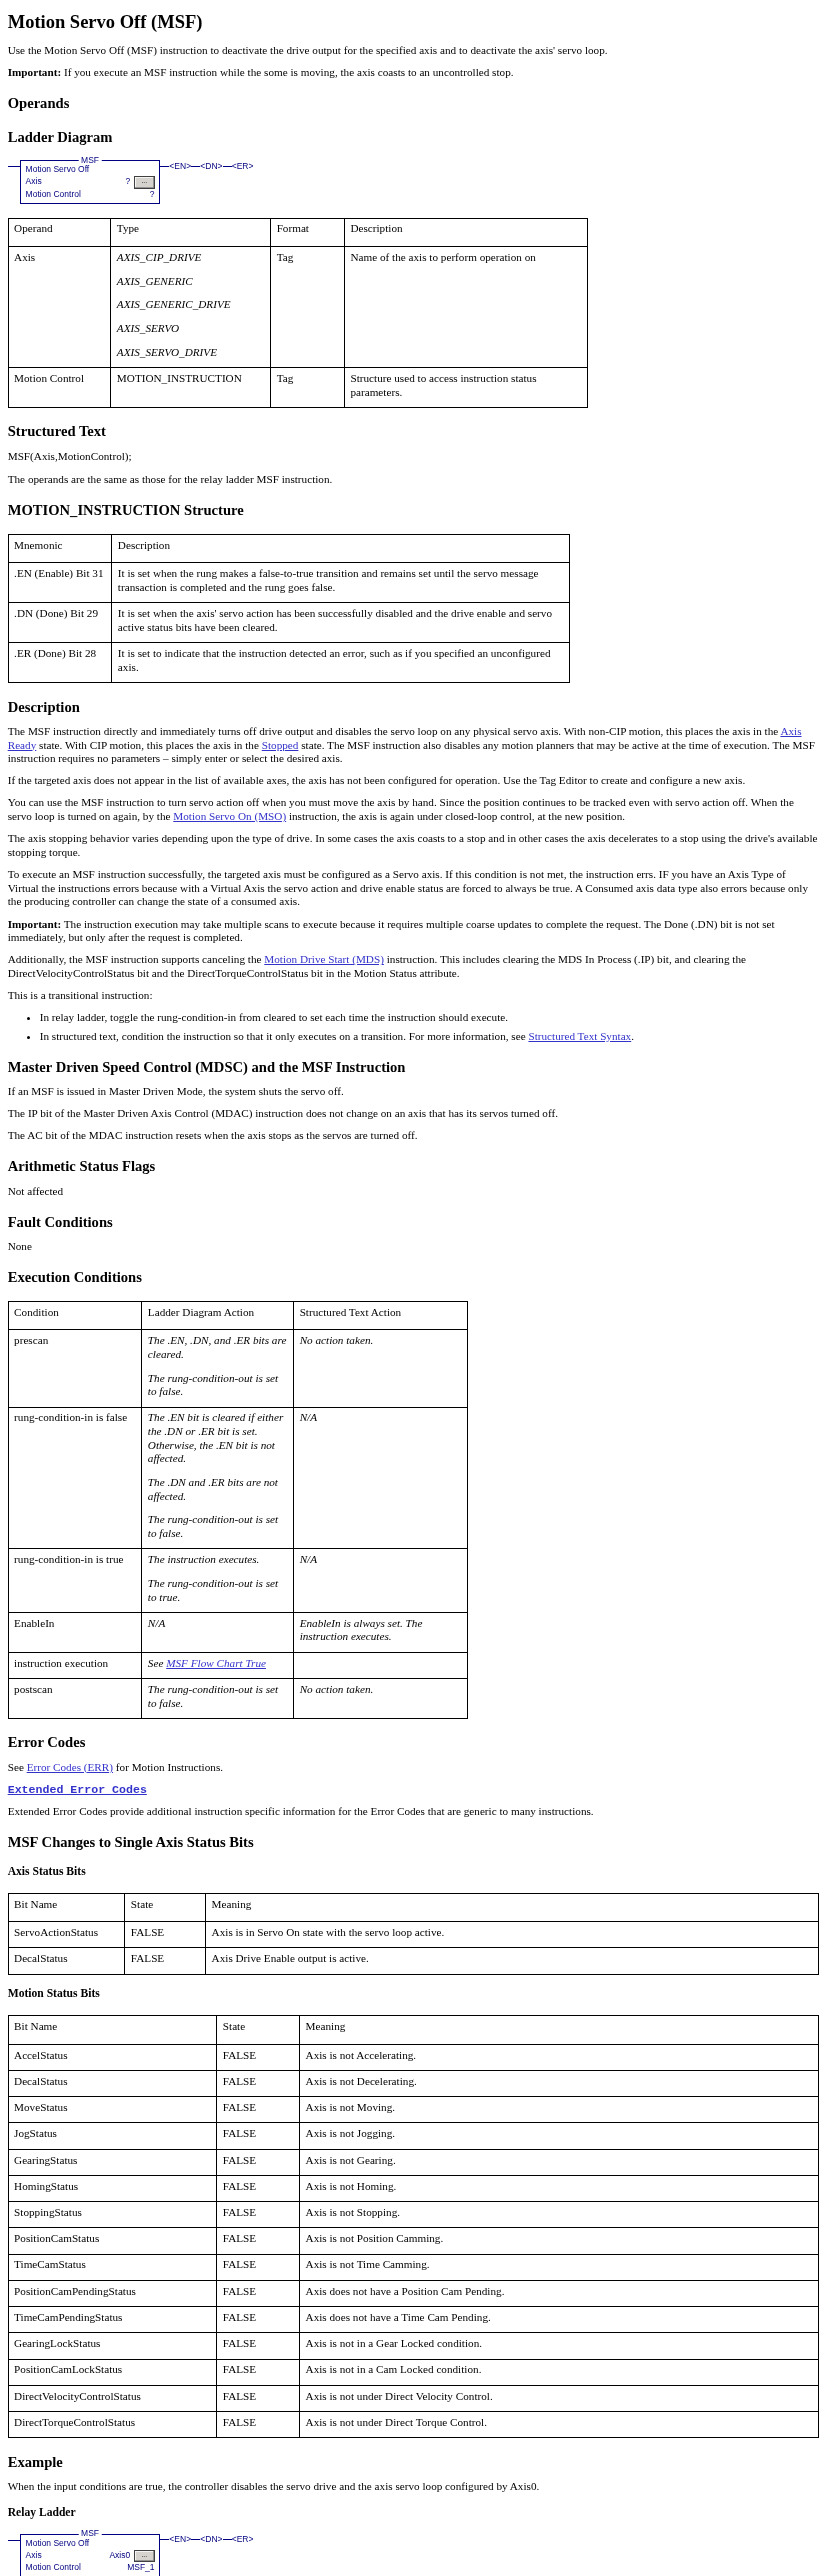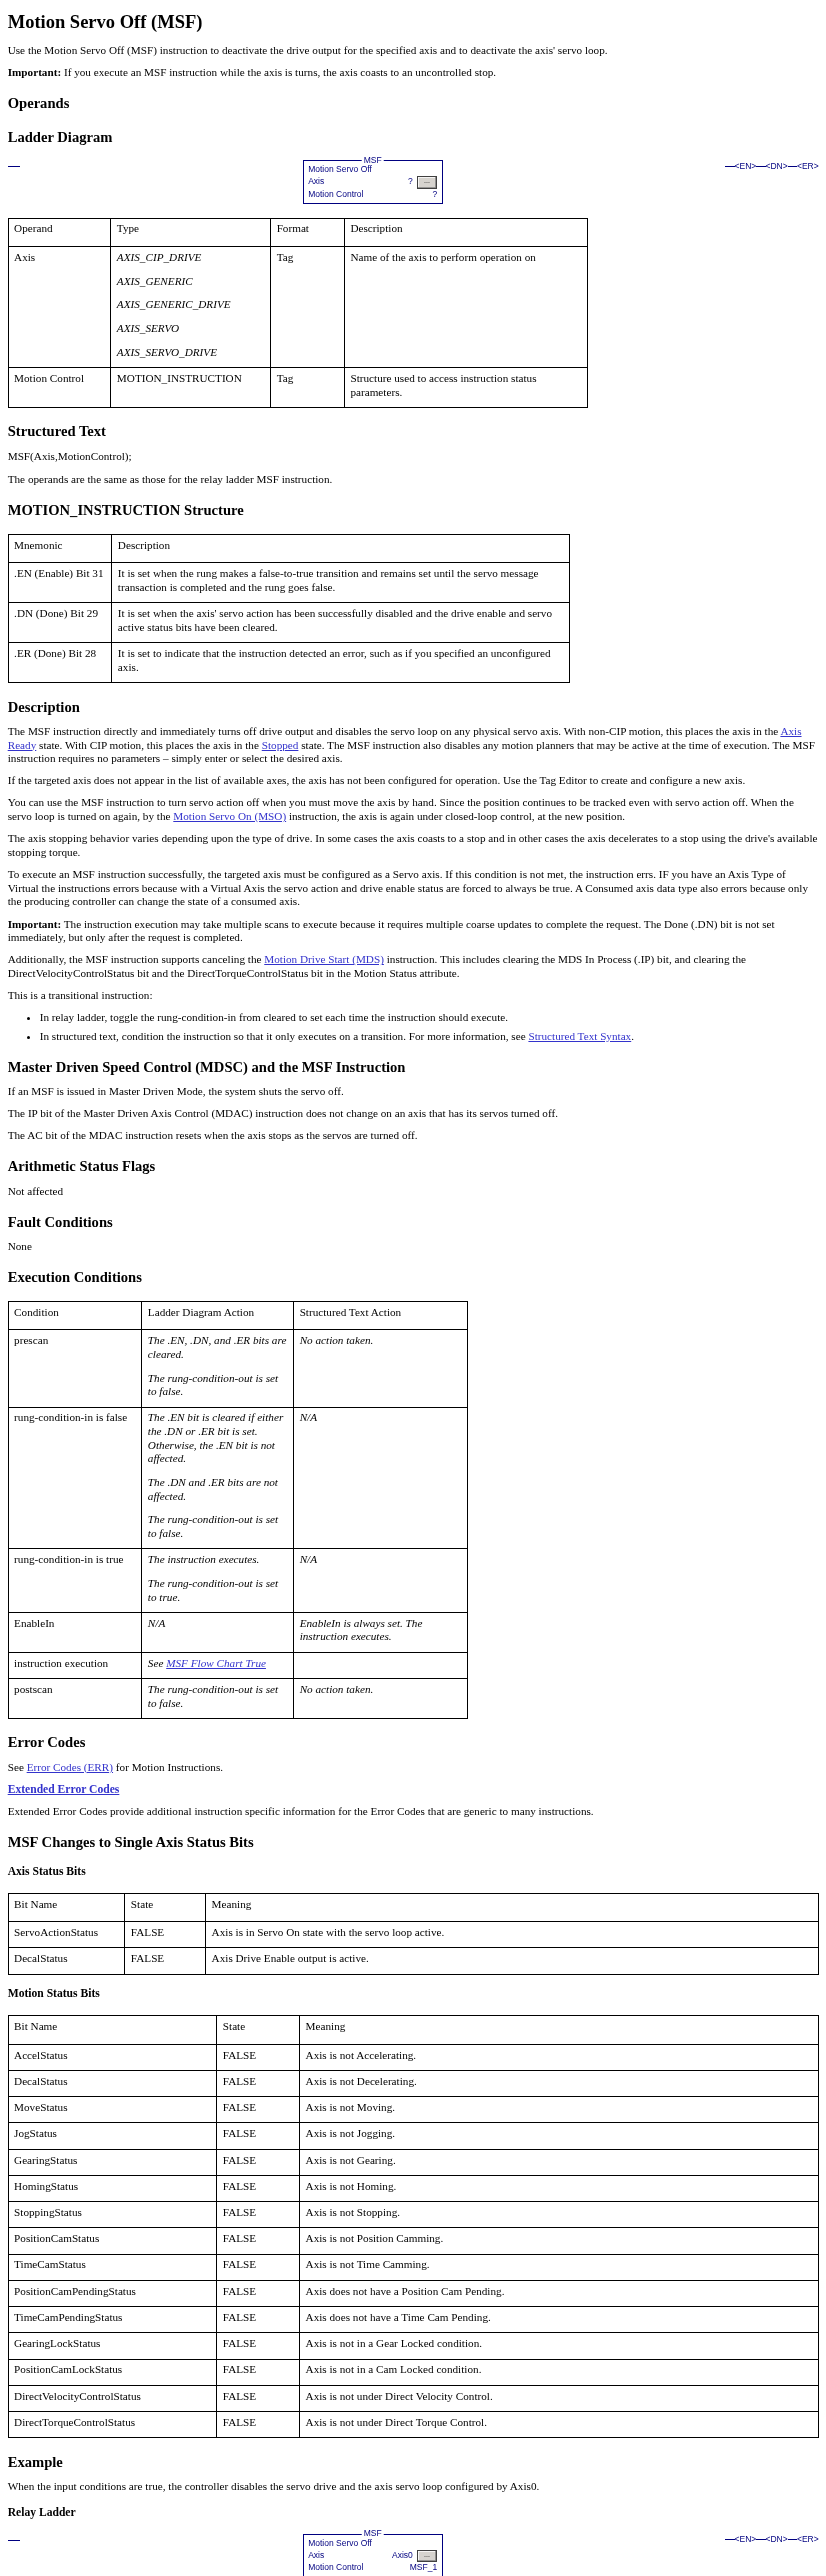--- a/index.html
+++ b/index.html
@@ -51,7 +51,7 @@
 <h1>Motion Servo Off (MSF)</h1>
 
 <p>Use the Motion Servo Off (MSF) instruction to deactivate the drive output for the specified axis and to deactivate the axis' servo loop.</p>
-<p><b>Important:</b><span> If you execute an MSF instruction while the axis is turns, the axis coasts to an uncontrolled stop.</span></p>
+<p><b>Important:</b><span> If you execute an MSF instruction while the some is moving, the axis coasts to an uncontrolled stop.</span></p>
 
 <h2>Operands</h2>
 <h2>Ladder Diagram</h2>

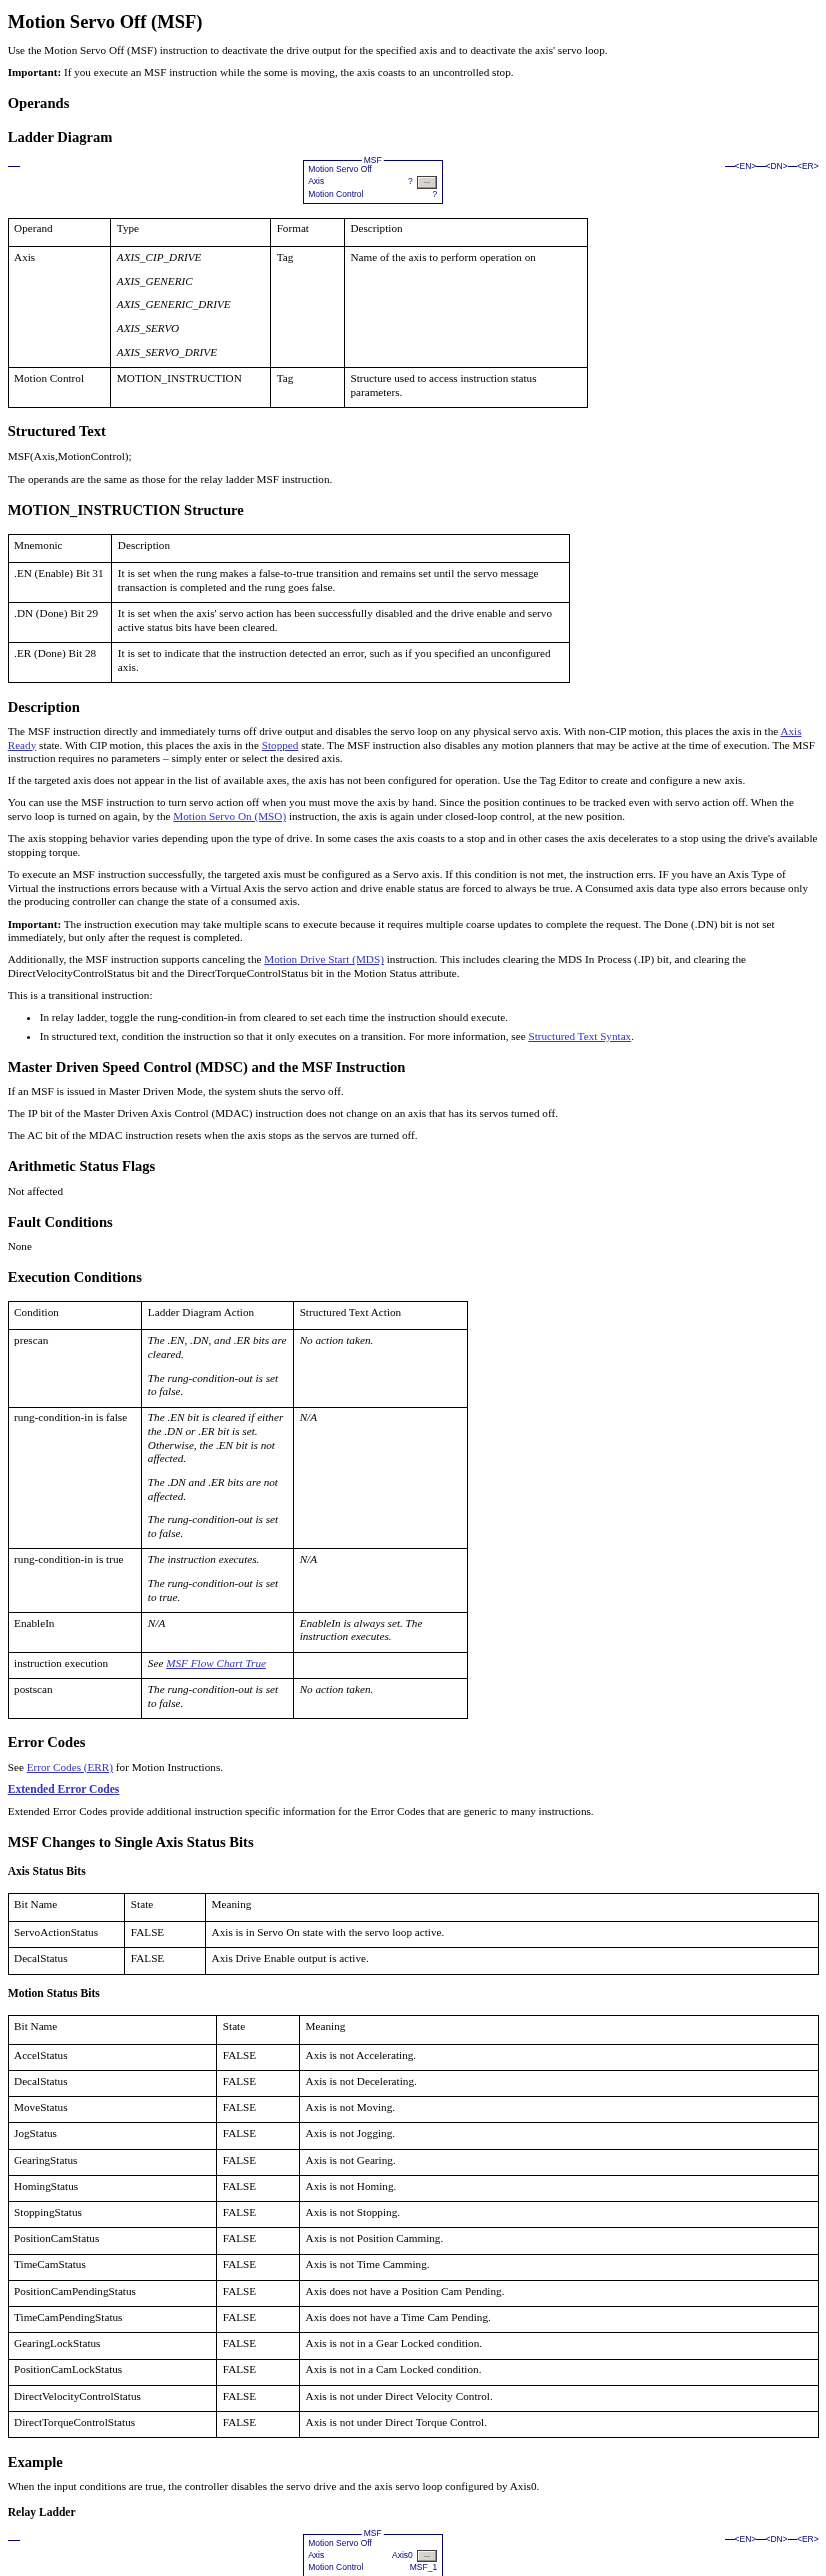--- a/index.html
+++ b/index.html
@@ -33,7 +33,7 @@
   .motion-bits th:nth-child(3){width:507px}
   .ext-link{font-weight:bold;font-size:11.6px;}
   
-  .ladder{display:flex;align-items:flex-start;margin:7.7px 0 12.3px;font-family:"Liberation Sans",sans-serif;font-size:8.5px;color:#000080;justify-content:space-between;}
+  .ladder{display:flex;align-items:flex-start;margin:7.7px 0 12.3px;font-family:"Liberation Sans",sans-serif;font-size:8.5px;color:#000080;}
   .rail{width:12.3px;border-top:0.8px solid #000080;margin-top:12.3px;}
   .msf-block{position:relative;border:0.8px solid #000080;padding:3.1px 4.6px 2.3px;width:129px;margin-top:6.2px;background:#fff;}
   .msf-title{position:absolute;top:-5.4px;left:50%;transform:translateX(-50%);background:#fff;padding:0 2.3px;line-height:1;}

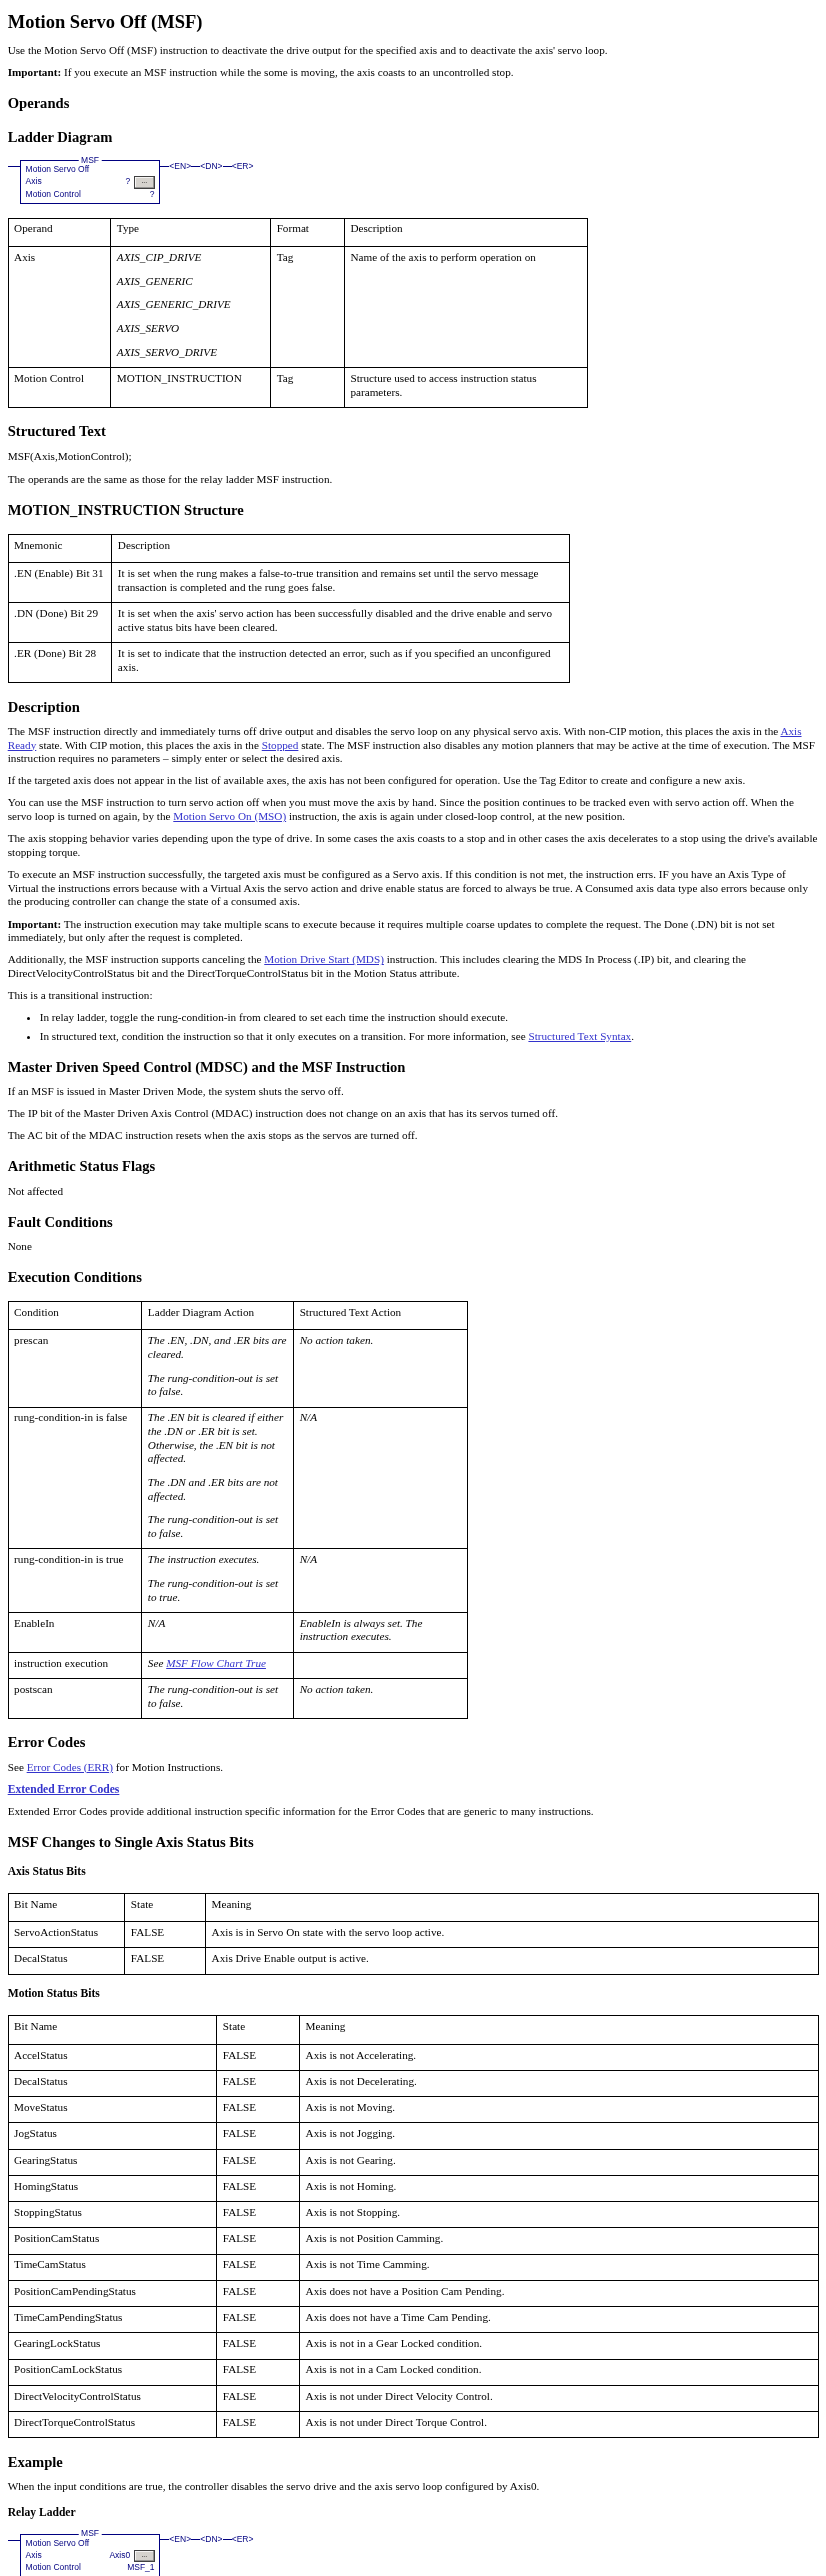--- a/index.html
+++ b/index.html
@@ -31,7 +31,7 @@
   .motion-bits th:nth-child(1){width:197px}
   .motion-bits th:nth-child(2){width:71px}
   .motion-bits th:nth-child(3){width:507px}
-  .ext-link{font-weight:bold;font-size:11.6px;}
+  .ext-link{font-weight:bold;font-size:11.6px;font-family:Liberation Mono, monospace;}
   
   .ladder{display:flex;align-items:flex-start;margin:7.7px 0 12.3px;font-family:"Liberation Sans",sans-serif;font-size:8.5px;color:#000080;}
   .rail{width:12.3px;border-top:0.8px solid #000080;margin-top:12.3px;}

